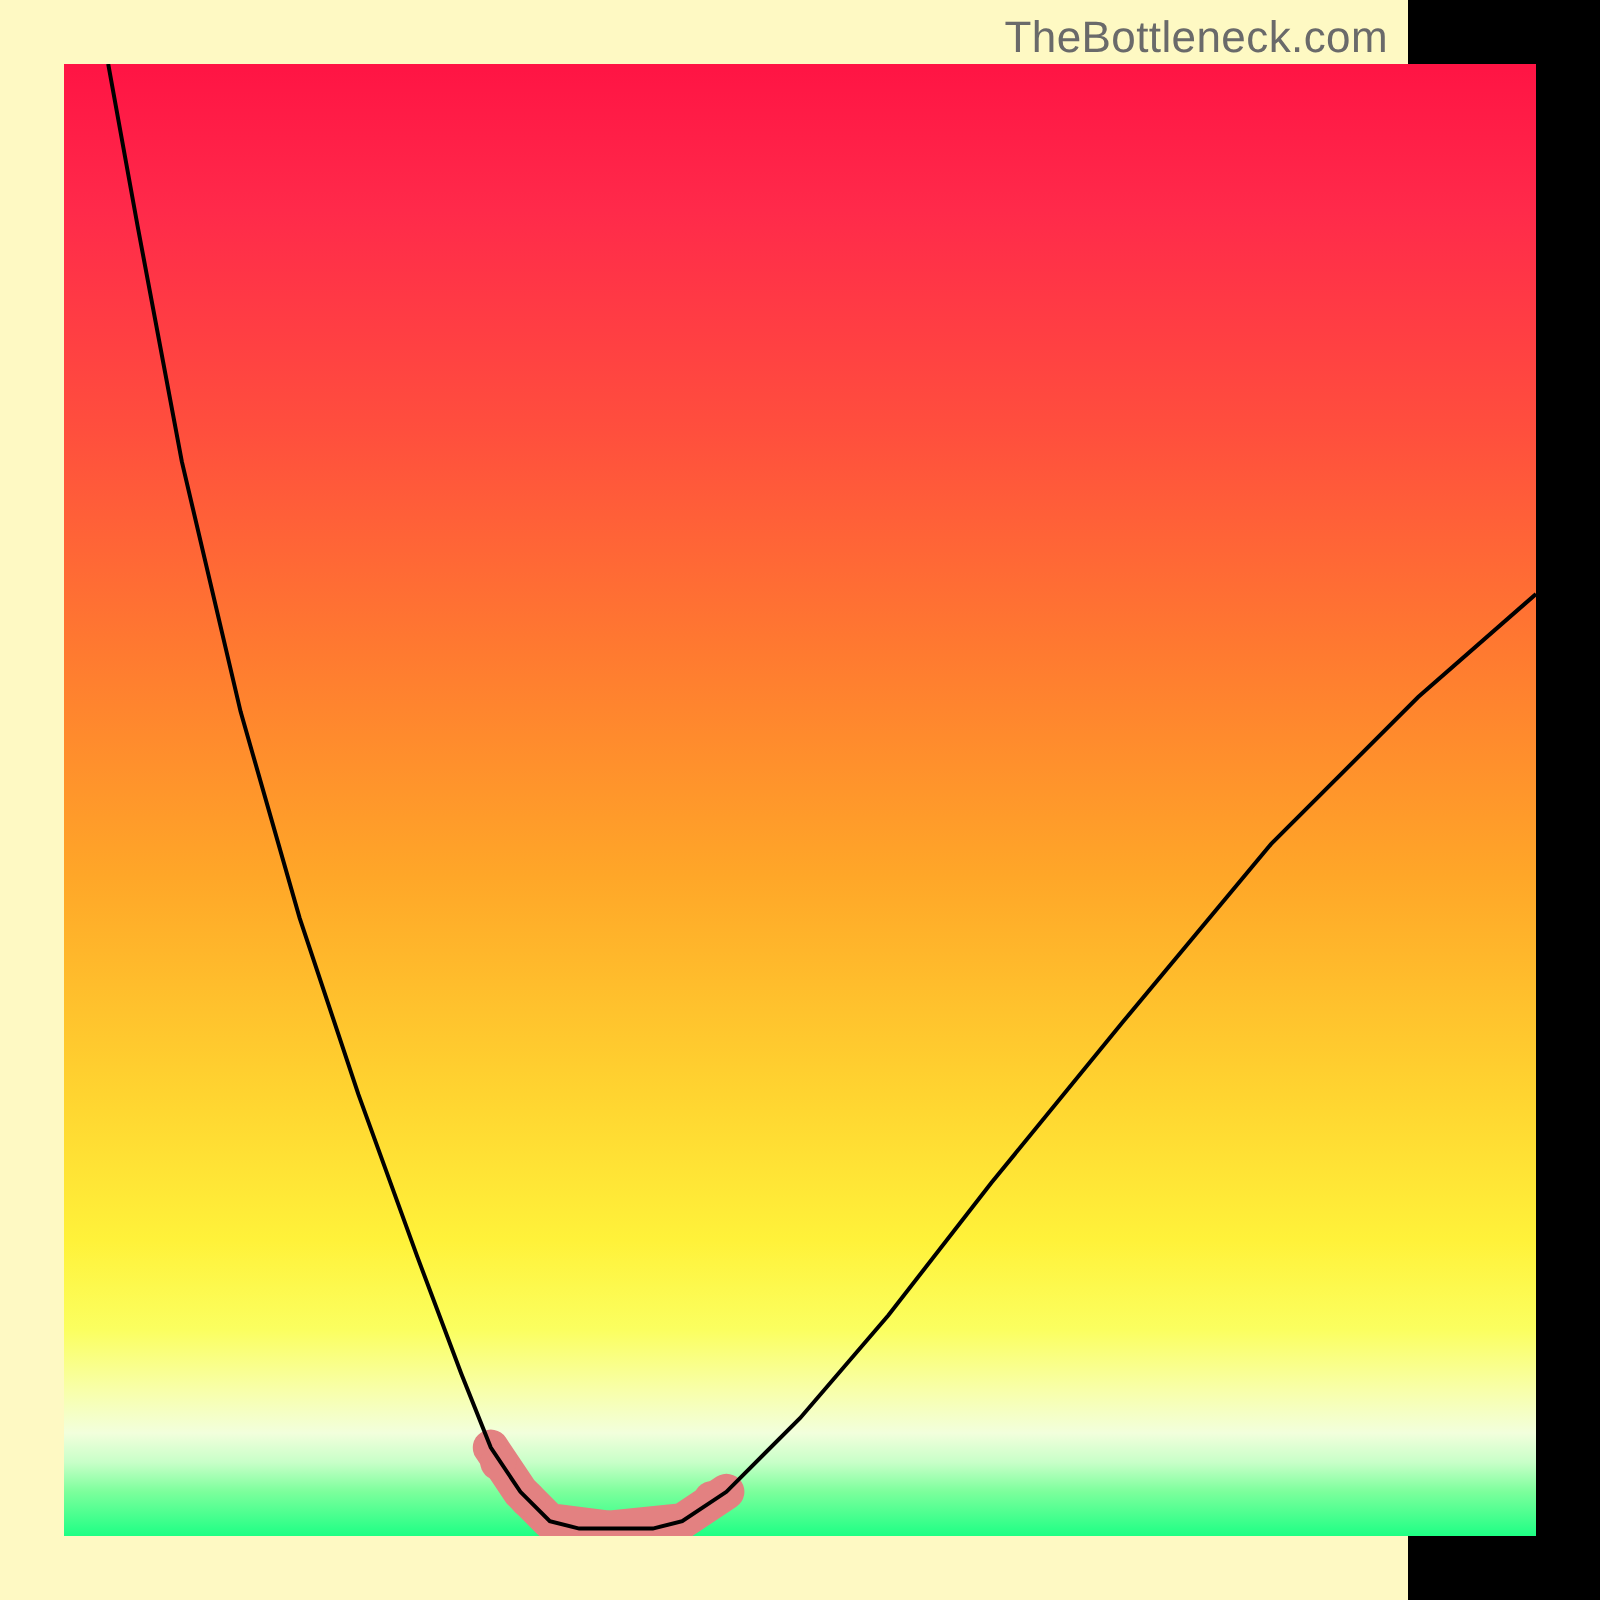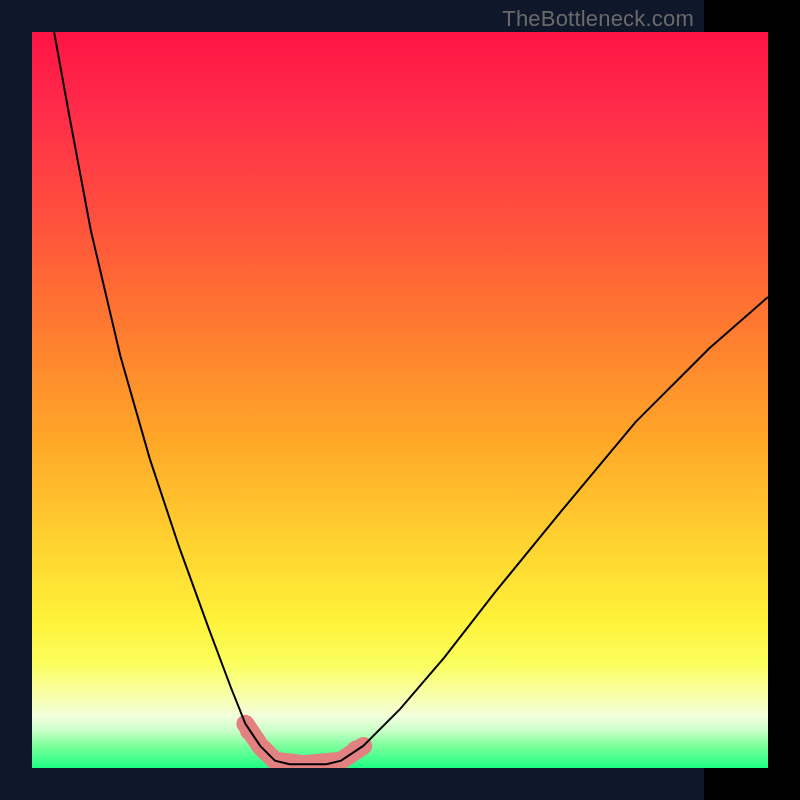--- a/index.html
+++ b/index.html
@@ -17,7 +17,7 @@
     top: 0;
     width: 704px;
     height: 800px;
-    background: #0f172a;
+    background: #fef9c3;
     text-align: center;
   }
   .plot {

